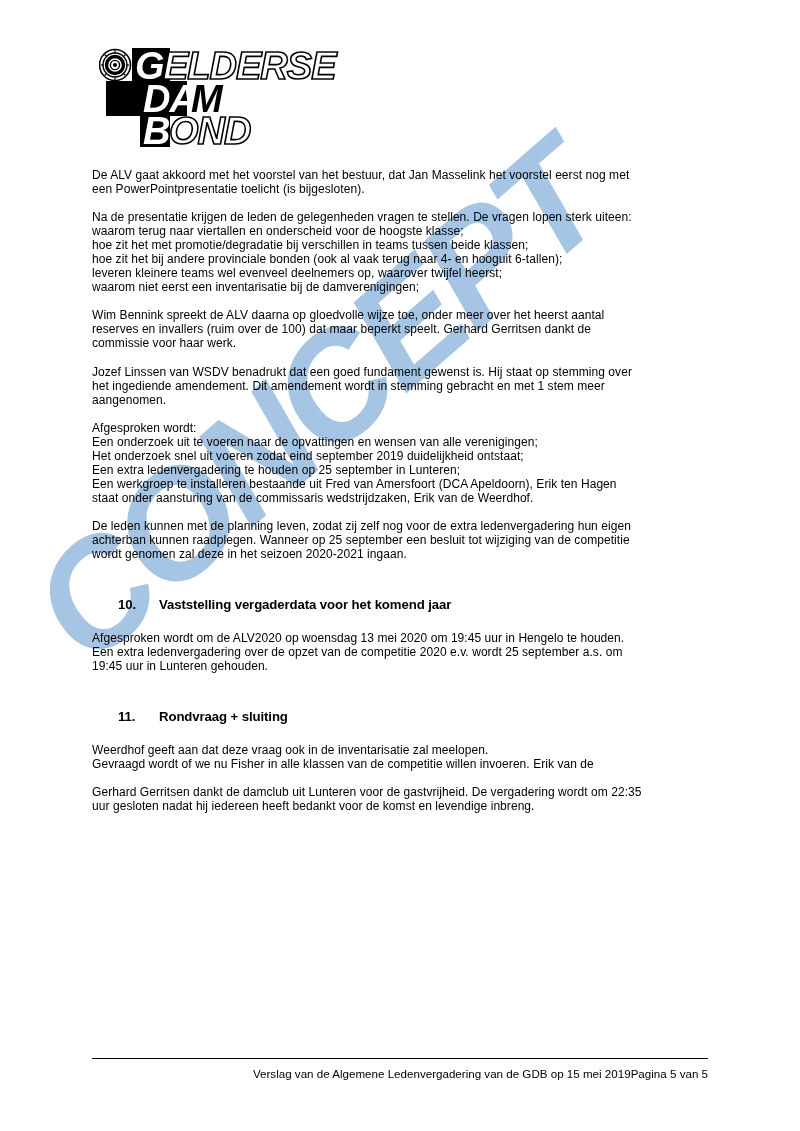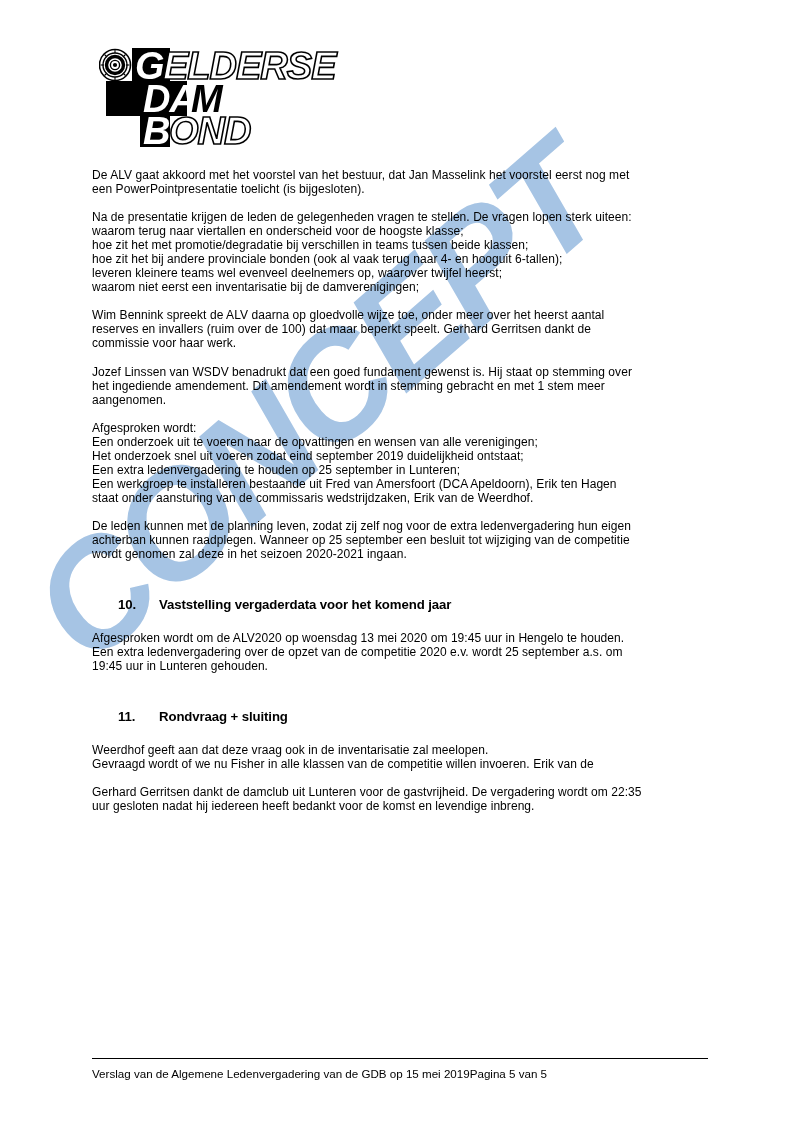--- a/index.html
+++ b/index.html
@@ -102,7 +102,7 @@
   }
   .footer-row {
     display: flex;
-    justify-content: flex-start;
+    justify-content: flex-end;
     align-items: baseline;
     padding-top: 8px;
     font-size: 11.6px;

